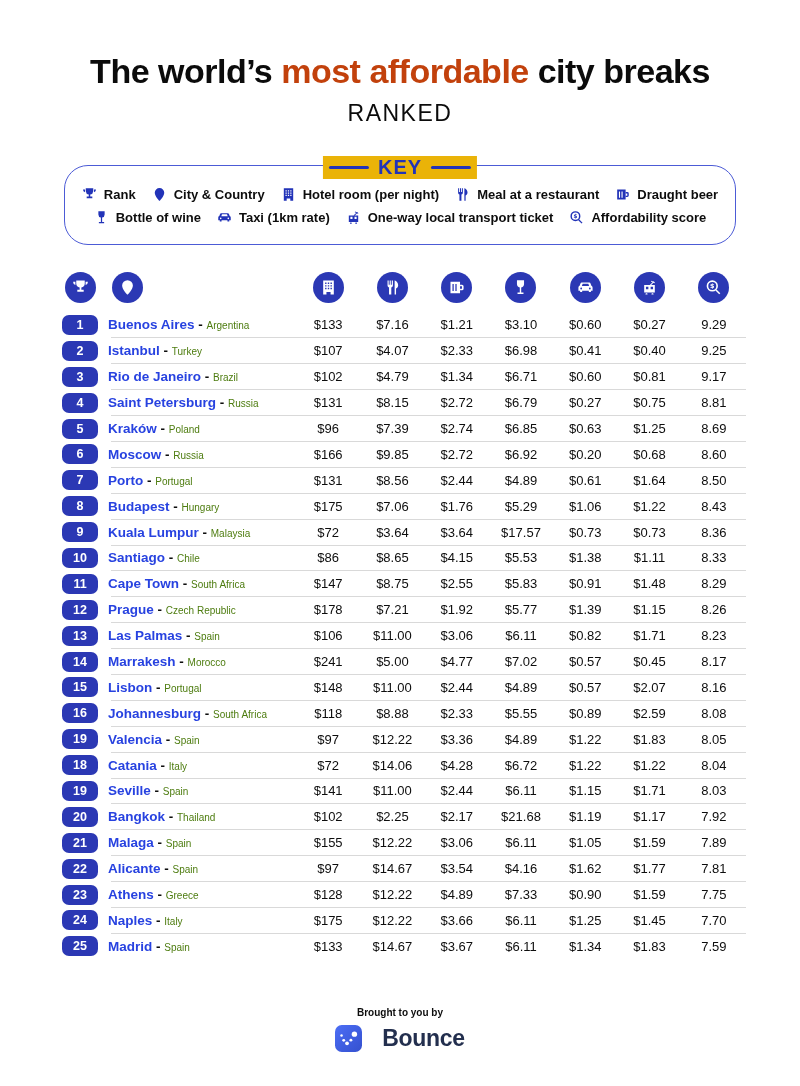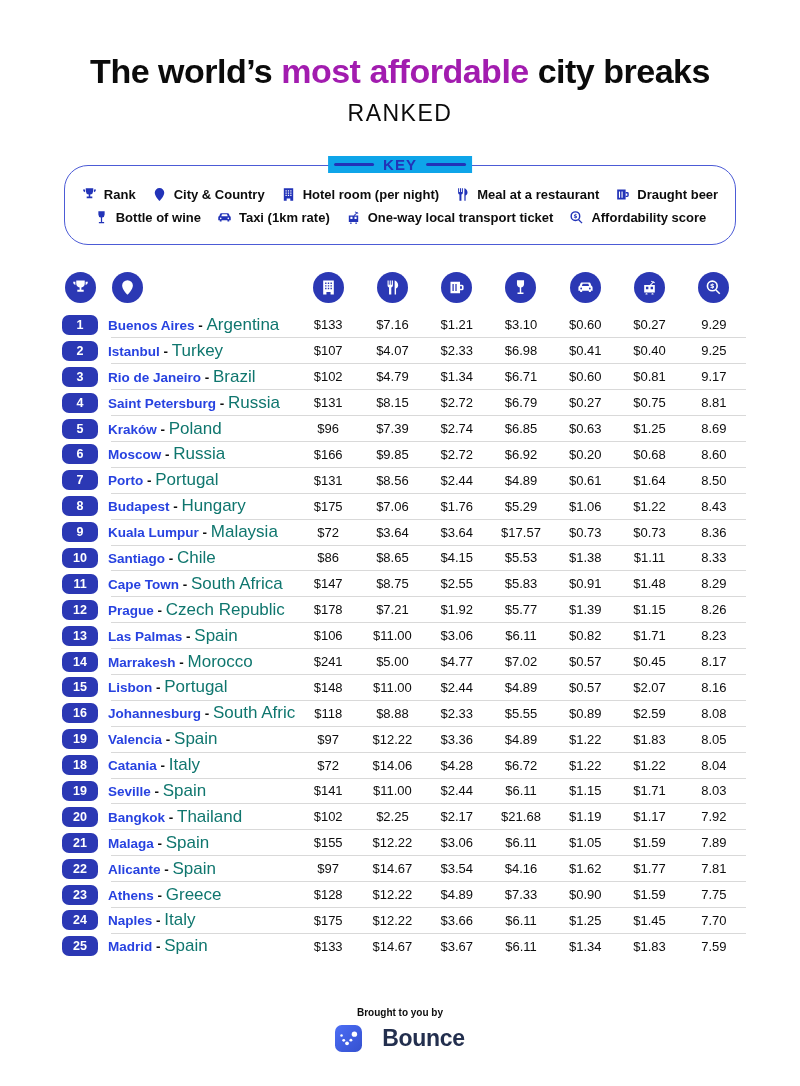--- a/index.html
+++ b/index.html
@@ -17,7 +17,7 @@
 
   
   .title{margin-top:52px;text-align:center;font-size:34px;font-weight:800;letter-spacing:-0.5px;color:#0b0b0b;}
-  .title .hl{color:#a21caf;}
+  .title .hl{color:#c2410c;}
   .subtitle{margin-top:9px;text-align:center;font-size:23px;font-weight:500;letter-spacing:1.5px;color:#0b0b0b;}
 
   

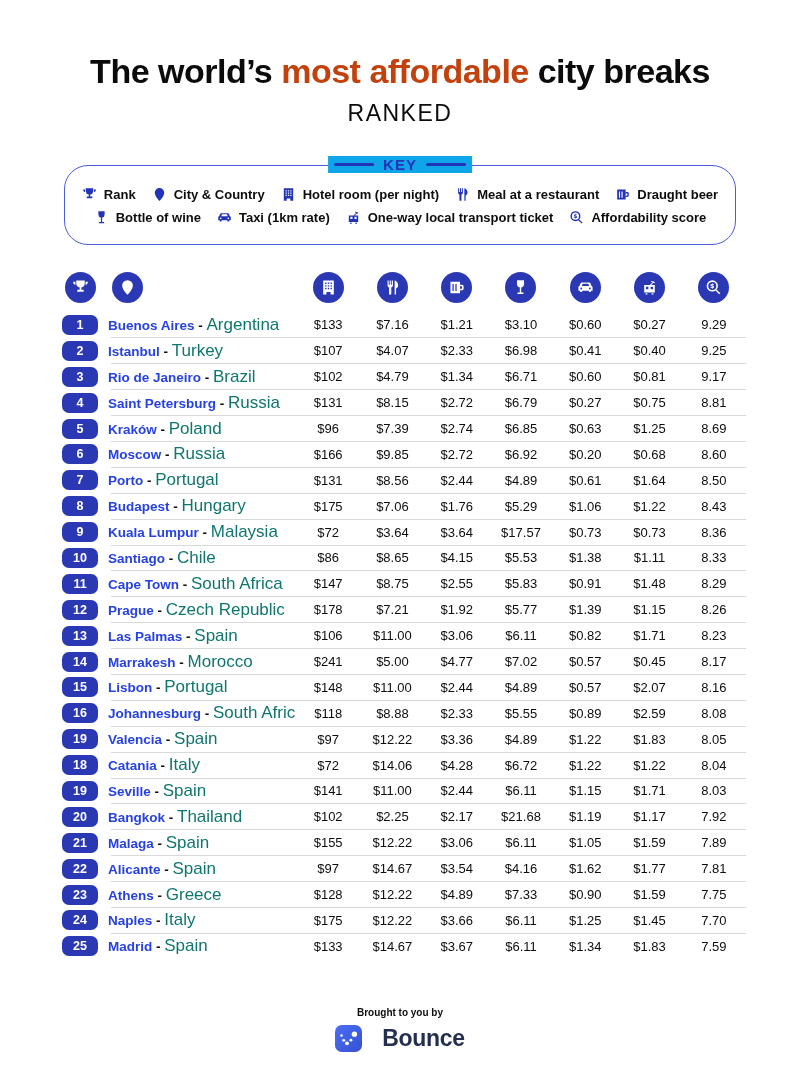--- a/index.html
+++ b/index.html
@@ -23,8 +23,8 @@
   
   .keybox{position:relative;width:672px;margin:38px auto 0;border:1.5px solid #4c5bd6;border-radius:24px;padding:17px 6px 11px;}
   .keylabel{position:absolute;top:-10px;left:50%;transform:translateX(-50%);
-    display:flex;align-items:center;gap:9px;background:#0ea5e9;padding:0 6px;
-    color:var(--blue-key);font-weight:800;font-size:15px;letter-spacing:1px;}
+    display:flex;align-items:center;gap:9px;background:#eab308;padding:0 6px;
+    color:var(--blue-key);font-weight:800;font-size:20px;letter-spacing:1px;}
   .keylabel::before,.keylabel::after{content:"";width:40px;height:2.5px;background:var(--blue-key);border-radius:2px;}
   .keyrow{display:flex;justify-content:center;align-items:center;gap:16px;margin:4px 0 8px;}
   .keyitem{display:flex;align-items:center;gap:7px;font-size:13px;font-weight:600;color:#0d0d0d;white-space:nowrap;}

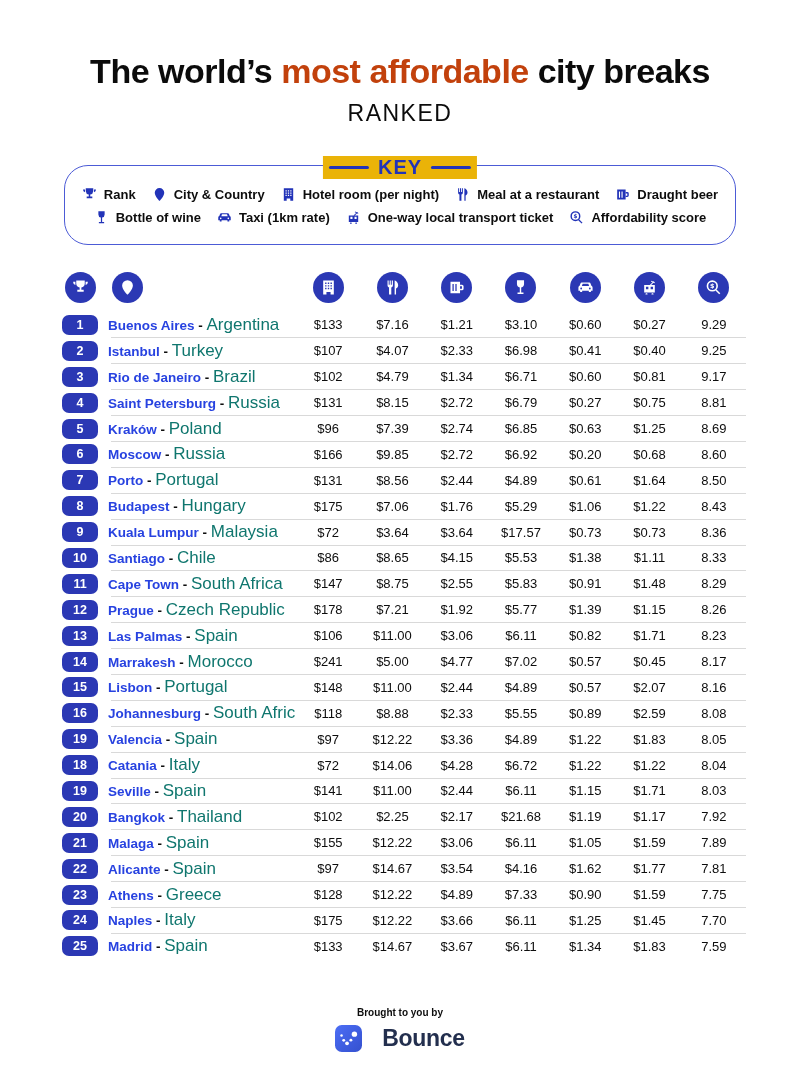--- a/index.html
+++ b/index.html
@@ -46,7 +46,7 @@
   .citycell{font-size:13.5px;white-space:nowrap;overflow:hidden;padding-left:2px;}
   .city{color:var(--blue-bright);font-weight:700;}
   .dash{font-weight:700;color:#0d0d0d;}
-  .country{font-weight:400;font-size:17px;color:#0f766e;text-align:right;}
+  .country{font-weight:400;font-size:10px;color:#4d7c0f;text-align:right;}
   .num{text-align:center;font-size:13px;font-weight:500;color:#0d0d0d;}
 
   

